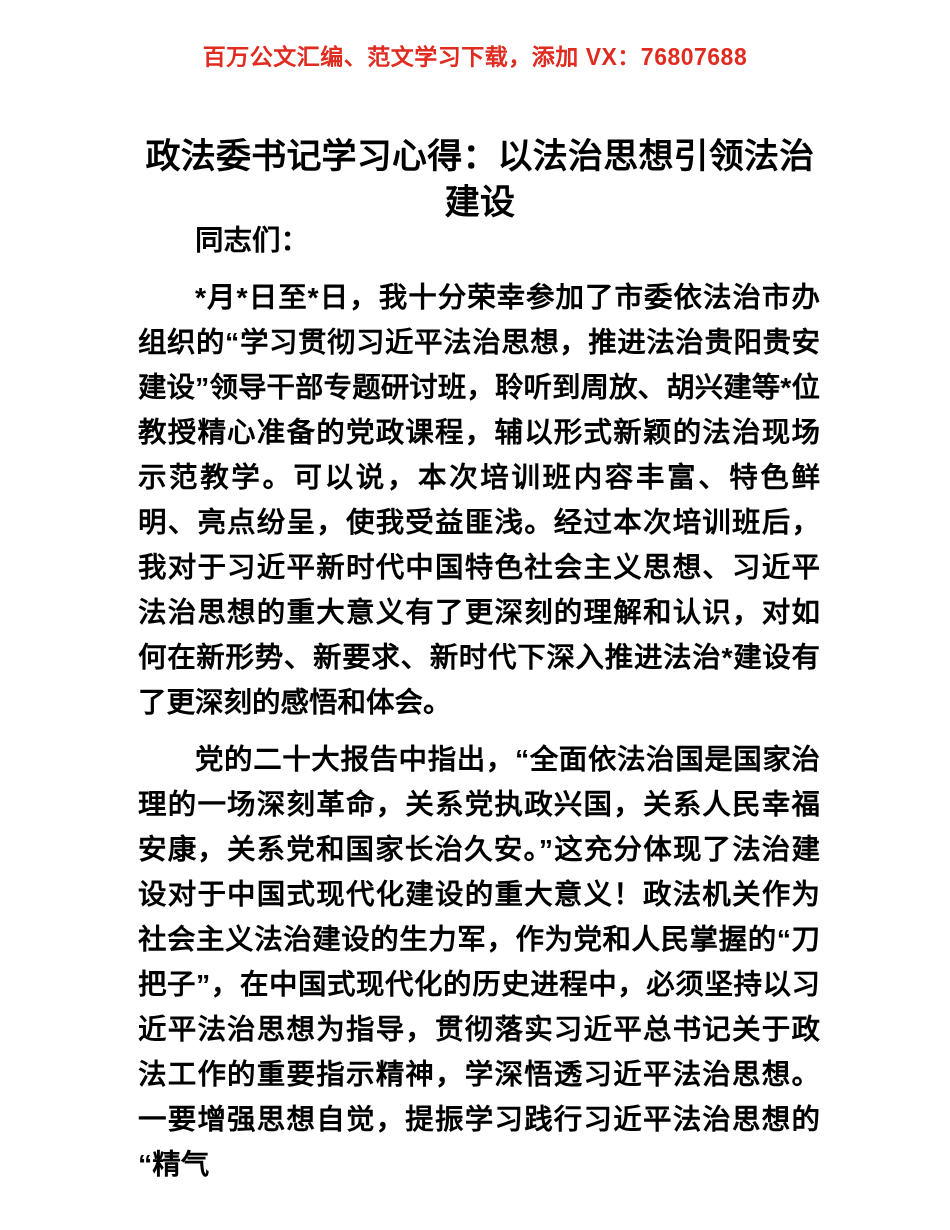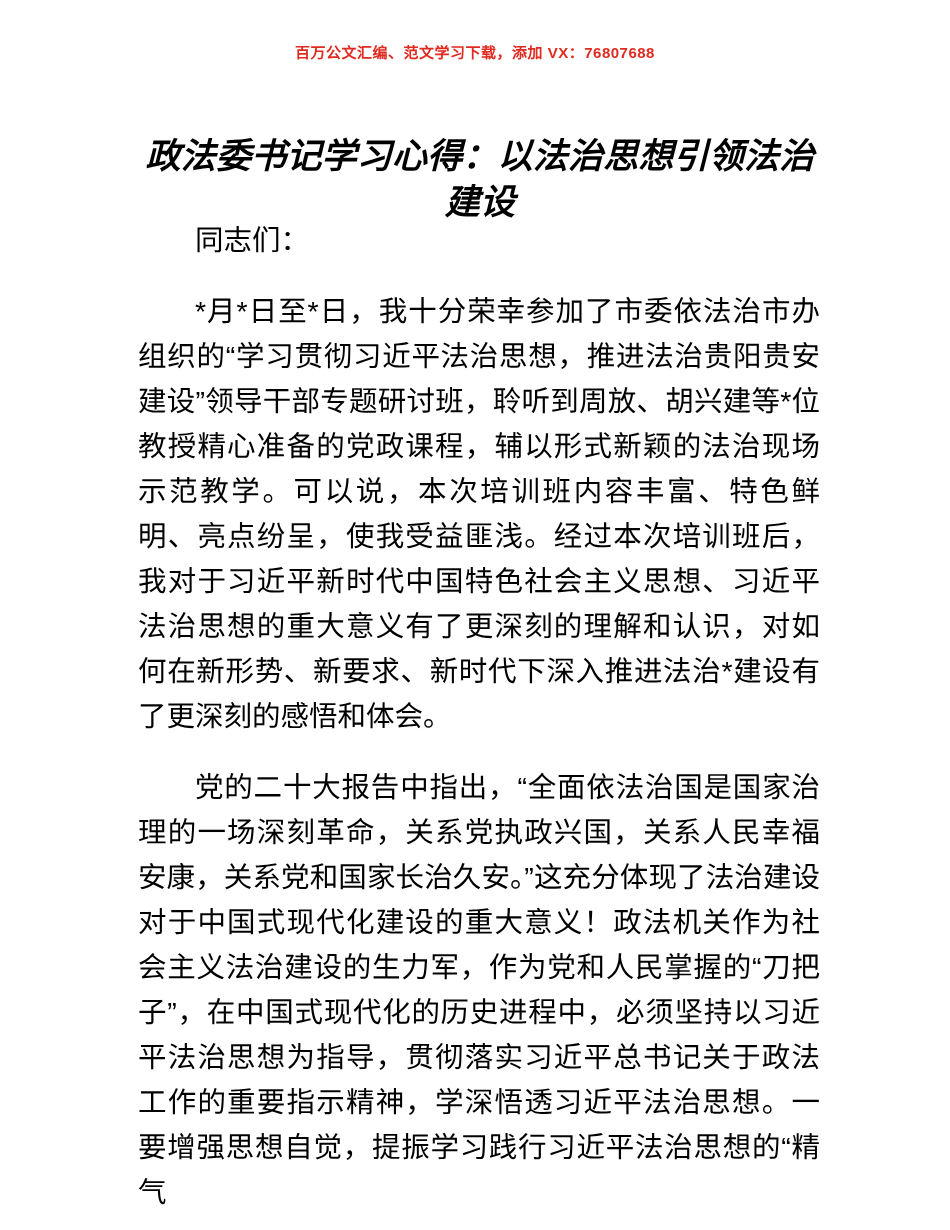--- a/index.html
+++ b/index.html
@@ -32,7 +32,7 @@
     left: 0;
     width: 950px;
     text-align: center;
-    font-size: 15px;
+    font-size: 23px;
     font-weight: bold;
     letter-spacing: 0.5px;
     line-height: 1.2;

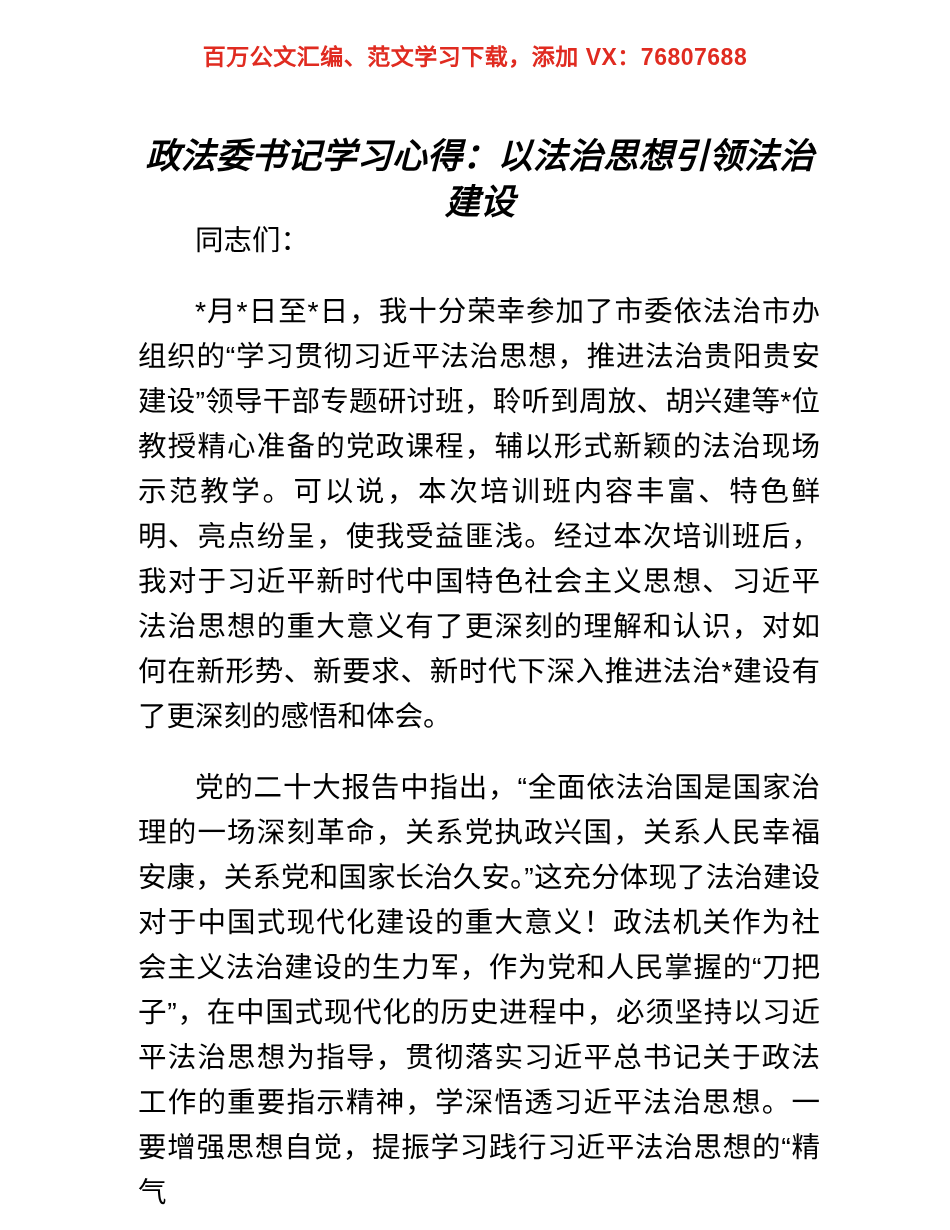--- a/index.html
+++ b/index.html
@@ -52,7 +52,6 @@
     line-height: 46px;
     letter-spacing: 0.2px;
     color: #000000;
-    font-style: italic;
   }
 
   

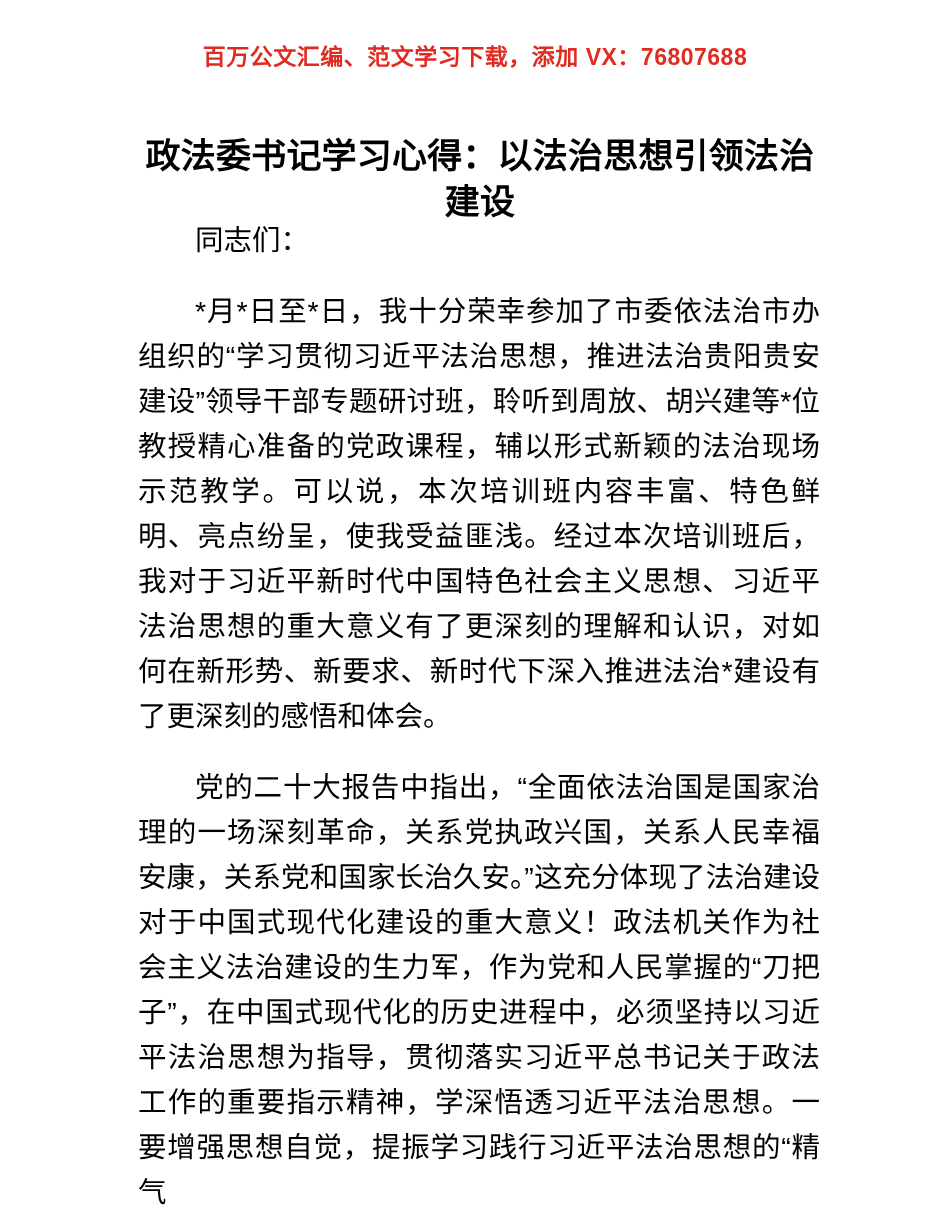--- a/index.html
+++ b/index.html
@@ -70,7 +70,7 @@
     margin: 0 0 0 0;
     letter-spacing: 0px;
     color: #000000;
-    font-weight: 400;
+    font-weight: 700;
   }
 
   .para + .para {

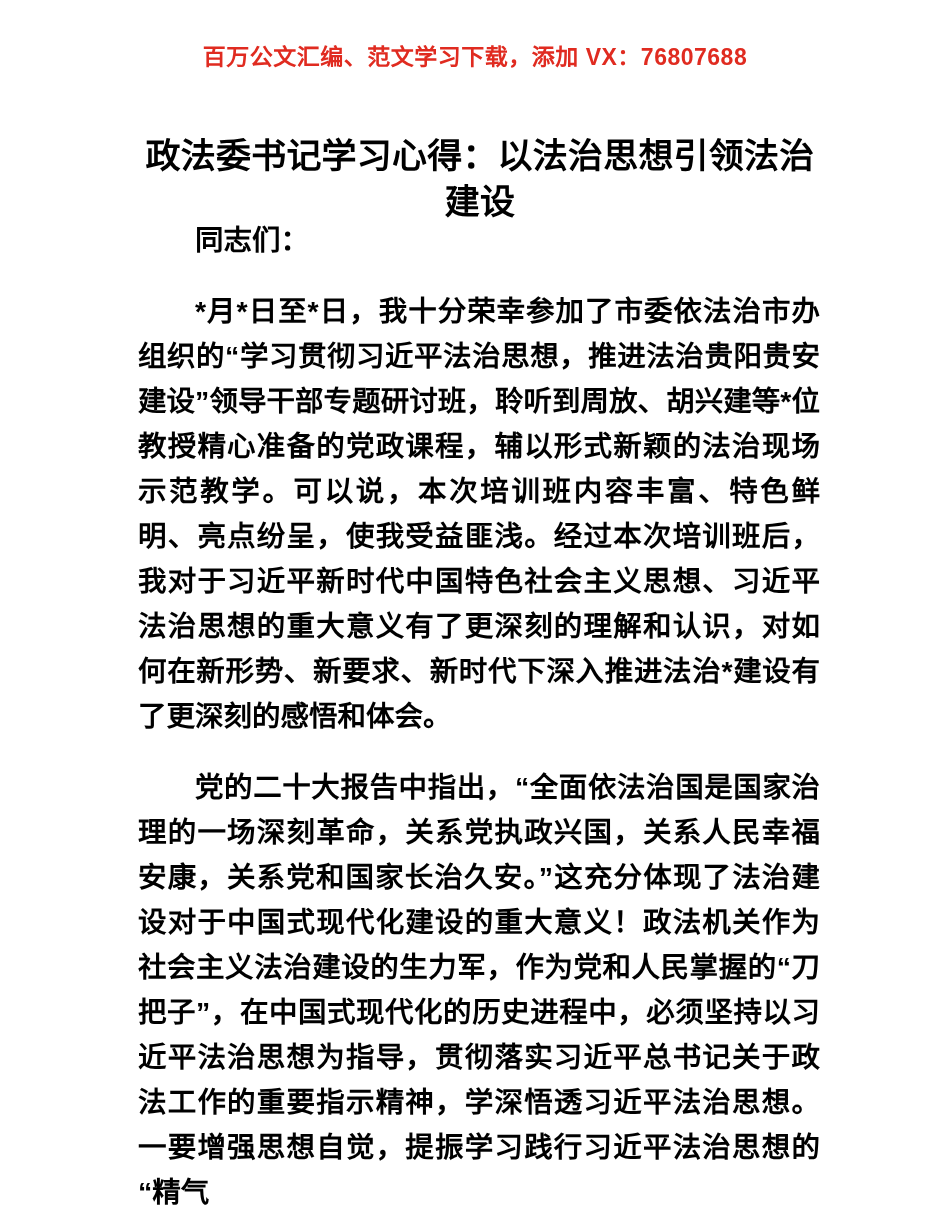--- a/index.html
+++ b/index.html
@@ -74,7 +74,7 @@
   }
 
   .para + .para {
-    margin-top: 26px;
+    margin-top: 12px;
   }
 
   .para.indent {

